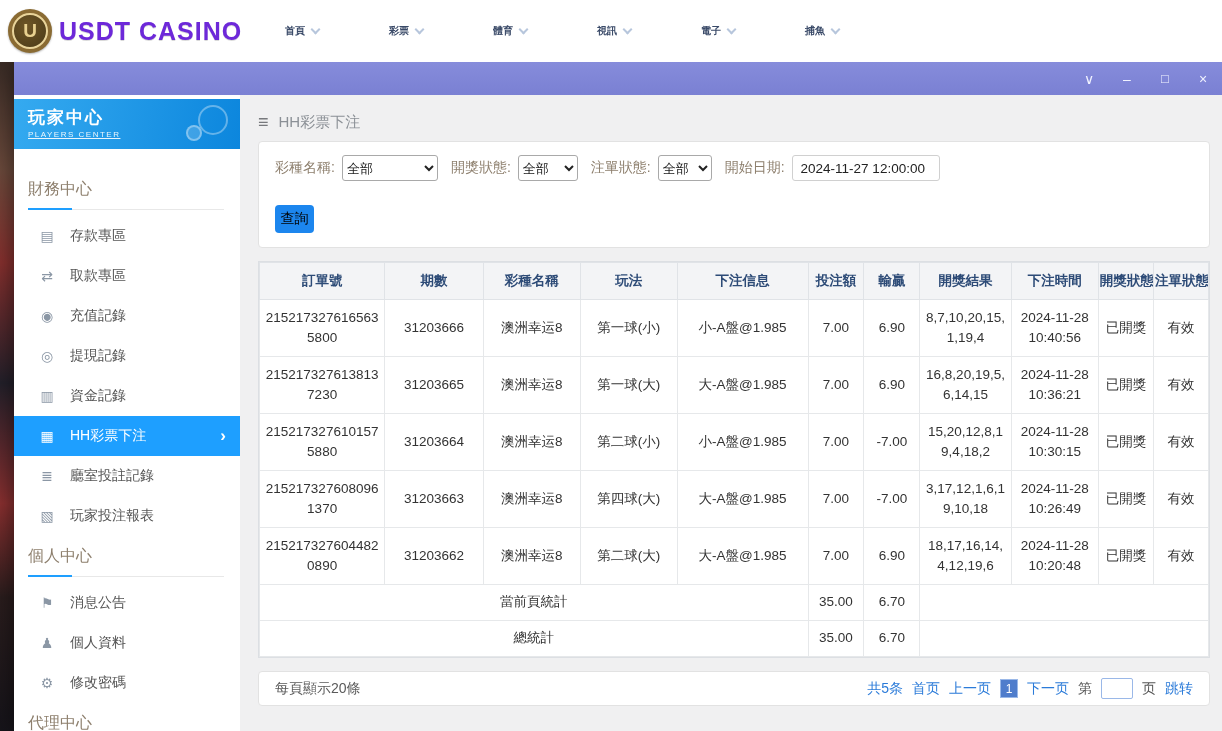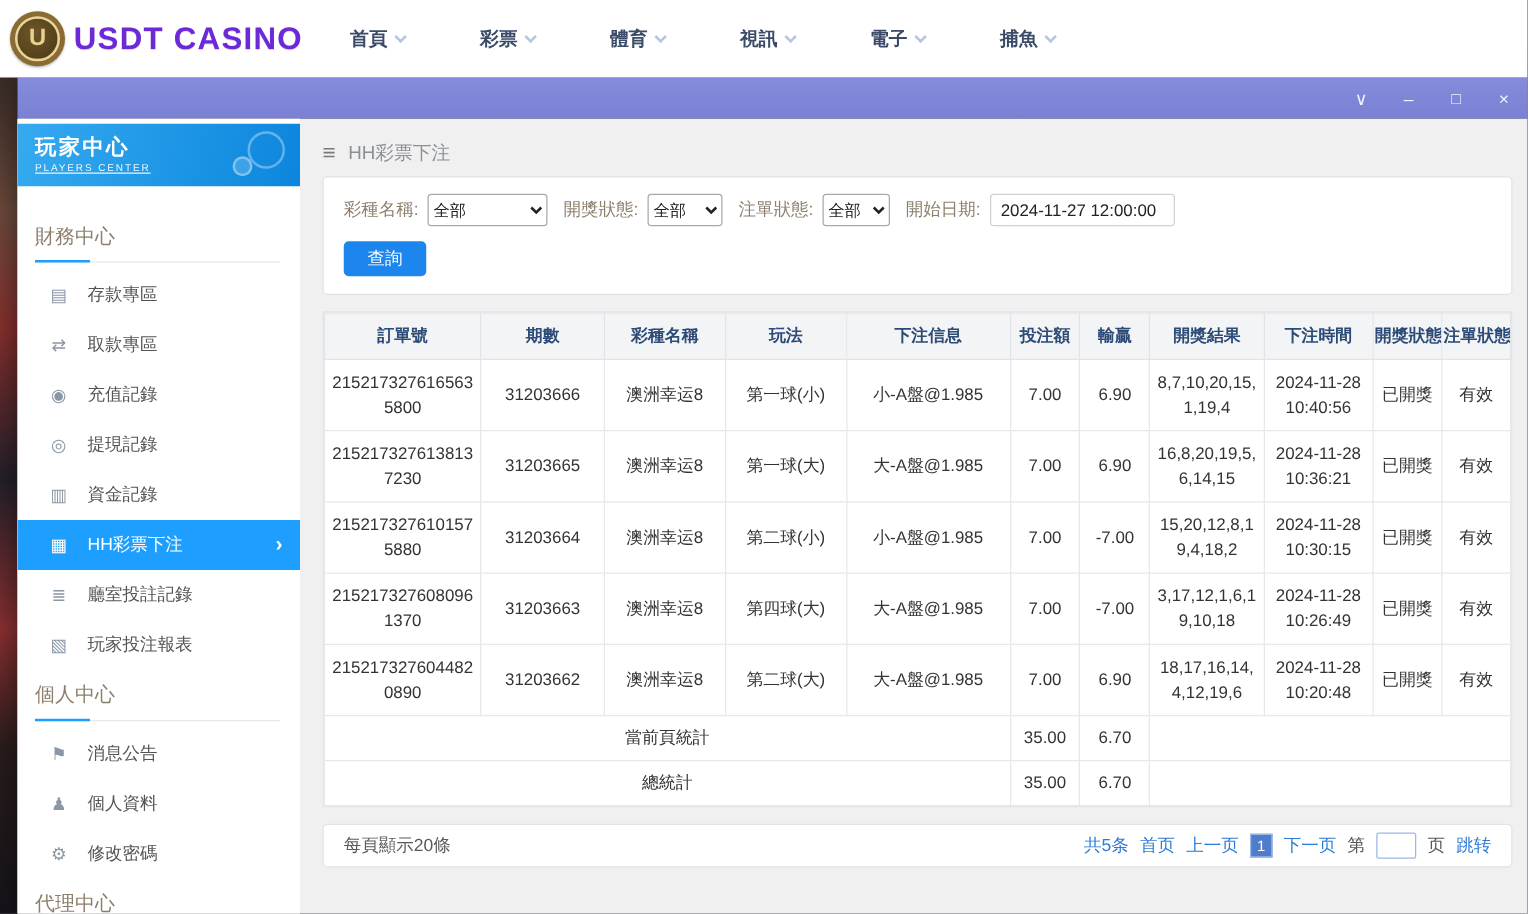--- a/index.html
+++ b/index.html
@@ -14,7 +14,7 @@
   .coin-inner { width:36px; height:36px; border-radius:50%; border:2px solid #e9d49a; background:radial-gradient(circle at 40% 35%, #6d5526, #4a3a18); color:#e8d190; font-weight:bold; font-size:19px; display:flex; align-items:center; justify-content:center; }
   .logo-text { font-size:25px; font-weight:bold; letter-spacing:1px; color:#6d28d9; text-shadow:0 1px 0 rgba(0,0,0,.15); }
   .mainnav { display:flex; }
-  .nav-item { width:104px; display:flex; align-items:center; justify-content:center; gap:7px; color:#3a4a68; font-size:15px; font-weight:bold; cursor:pointer; height:62px; }
+  .nav-item { width:104px; display:flex; align-items:center; justify-content:center; gap:7px; color:#3a4a68; font-size:10px; font-weight:bold; cursor:pointer; height:62px; }
   .chev { width:7px; height:7px; border-right:2px solid #b7c6dc; border-bottom:2px solid #b7c6dc; transform:rotate(45deg); margin-top:-4px; }
 
   

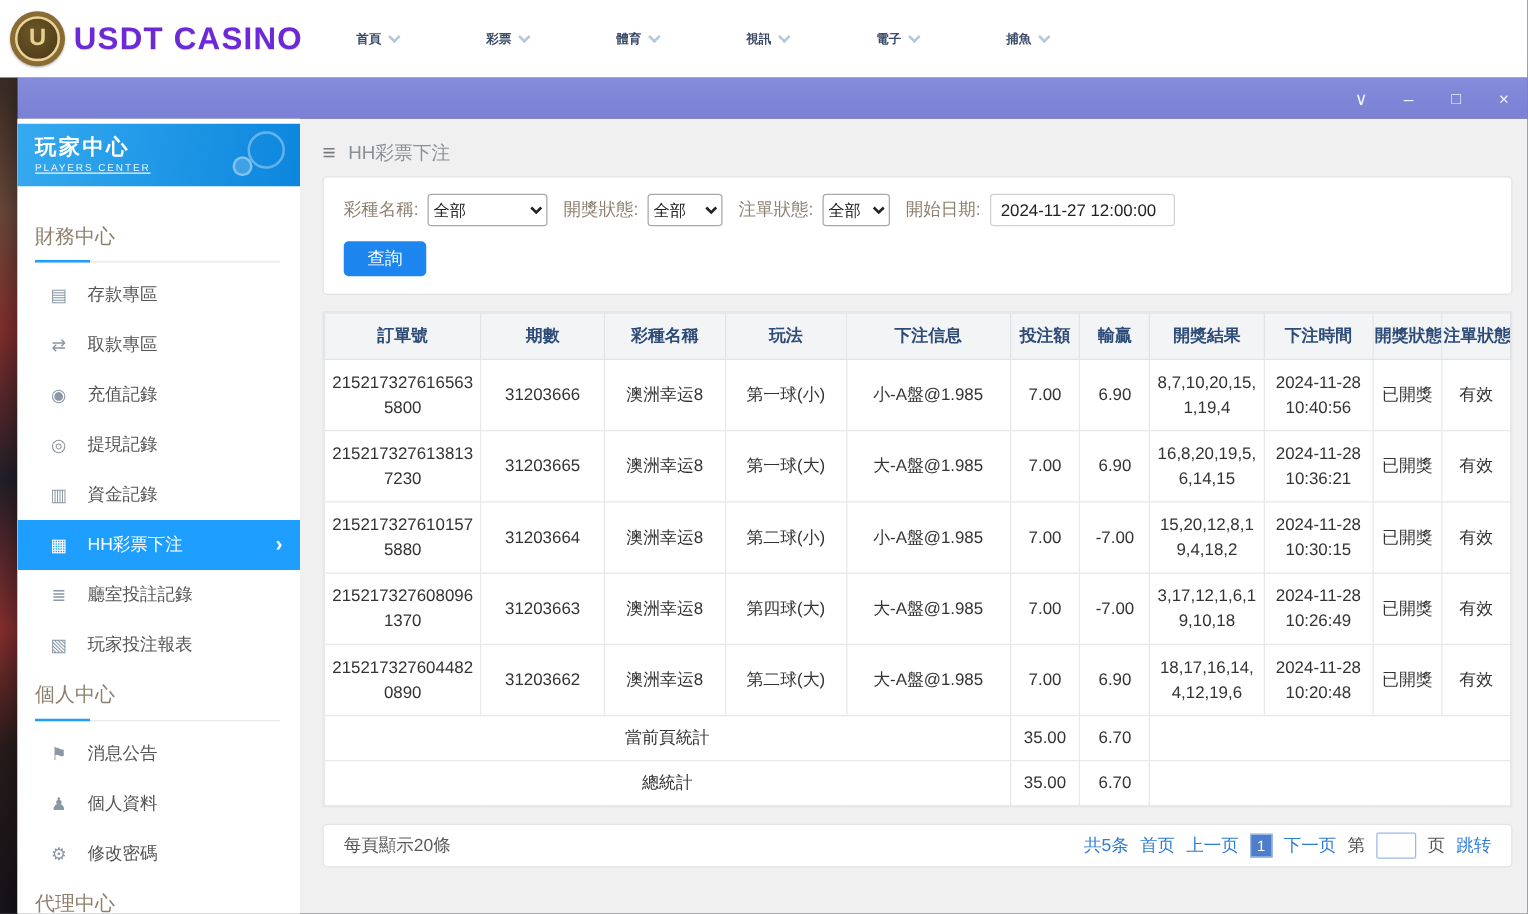--- a/index.html
+++ b/index.html
@@ -60,7 +60,7 @@
   .sel-draw { width:60px; }
   .sel-bet { width:54px; }
   .date-input { height:26px; border:1px solid #d0d0d0; border-radius:3px; width:148px; padding:0 8px; font-size:13.5px; color:#222; font-family:inherit; }
-  .search-btn { margin-top:12px; width:66px; height:28px; background:#1c86ee; color:#ffffff; border:none; border-radius:4px; font-size:14px; cursor:pointer; display:block; }
+  .search-btn { margin-top:24px; width:39px; height:28px; background:#1c86ee; color:#000000; border:none; border-radius:4px; font-size:14px; cursor:pointer; display:block; }
 
   .table-card { background:#fff; border:1px solid #dcdfe3; flex:none; }
   table { width:100%; border-collapse:collapse; table-layout:fixed; font-size:13.5px; color:#333; text-align:center; }

